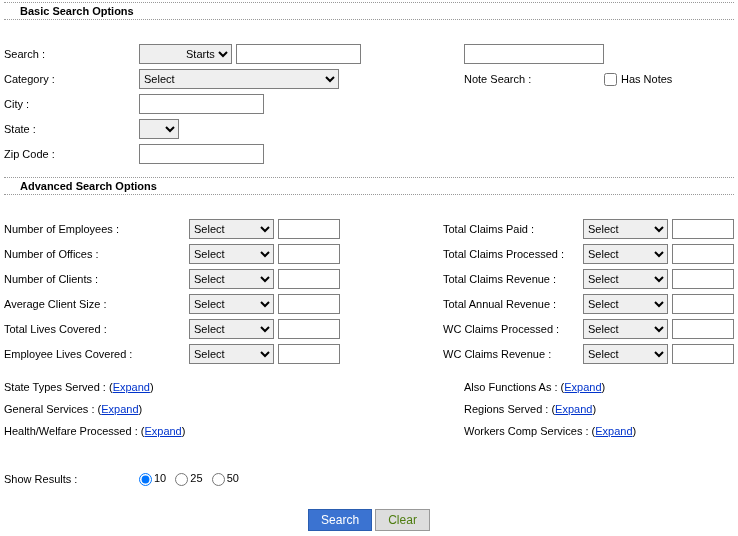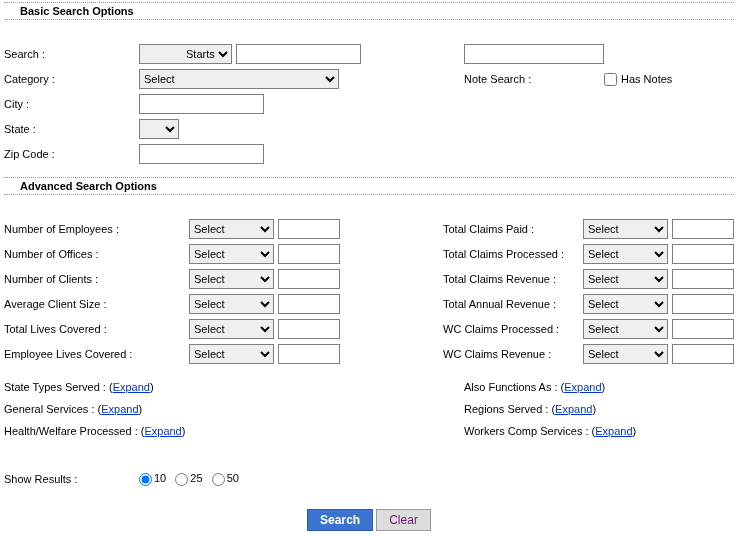--- a/index.html
+++ b/index.html
@@ -42,7 +42,7 @@
   .expand { color:#0033cc; text-decoration:underline; cursor:pointer;}
   .expand-row { min-height:20px; margin-bottom:2px;}
   .footer-buttons { text-align:center; margin-top:18px;}
-  .btn-primary { background:#3b73d1; color:#fff; border:1px solid #2a5db0; font-weight:bold; padding:3px 12px; font-size:12px; cursor:pointer;}
+  .btn-primary { background:#3b73d1; color:#fff; border:1px solid #2a5db0; font-weight:normal; padding:3px 12px; font-size:12px; cursor:pointer;}
   .btn-secondary { background:#ddd; color:#701a75; border:1px solid #999; padding:3px 12px; font-size:12px; cursor:pointer;}
   .radio-group label { margin-right:6px;}
   .spacer-top { height:10px;}

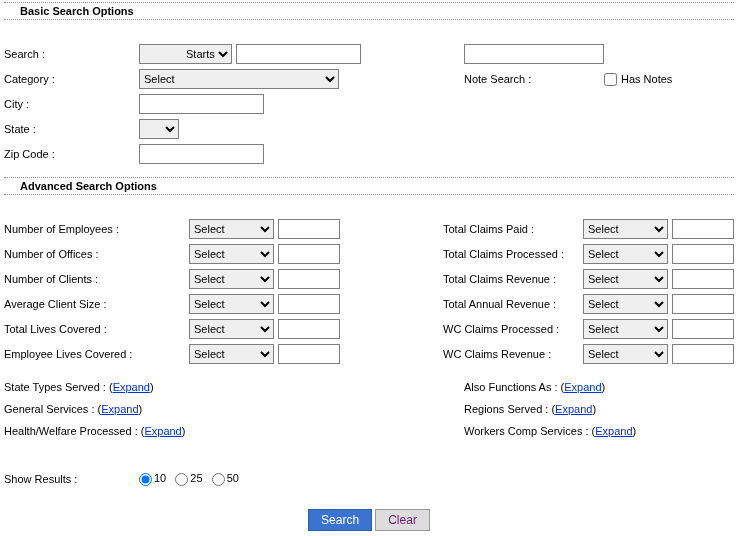--- a/index.html
+++ b/index.html
@@ -43,7 +43,7 @@
   .expand-row { min-height:20px; margin-bottom:2px;}
   .footer-buttons { text-align:center; margin-top:18px;}
   .btn-primary { background:#3b73d1; color:#fff; border:1px solid #2a5db0; font-weight:normal; padding:3px 12px; font-size:12px; cursor:pointer;}
-  .btn-secondary { background:#ddd; color:#701a75; border:1px solid #999; padding:3px 12px; font-size:12px; cursor:pointer;}
+  .btn-secondary { background:#ddd; color:#4d7c0f; border:1px solid #999; padding:3px 12px; font-size:12px; cursor:pointer;}
   .radio-group label { margin-right:6px;}
   .spacer-top { height:10px;}
 </style>

